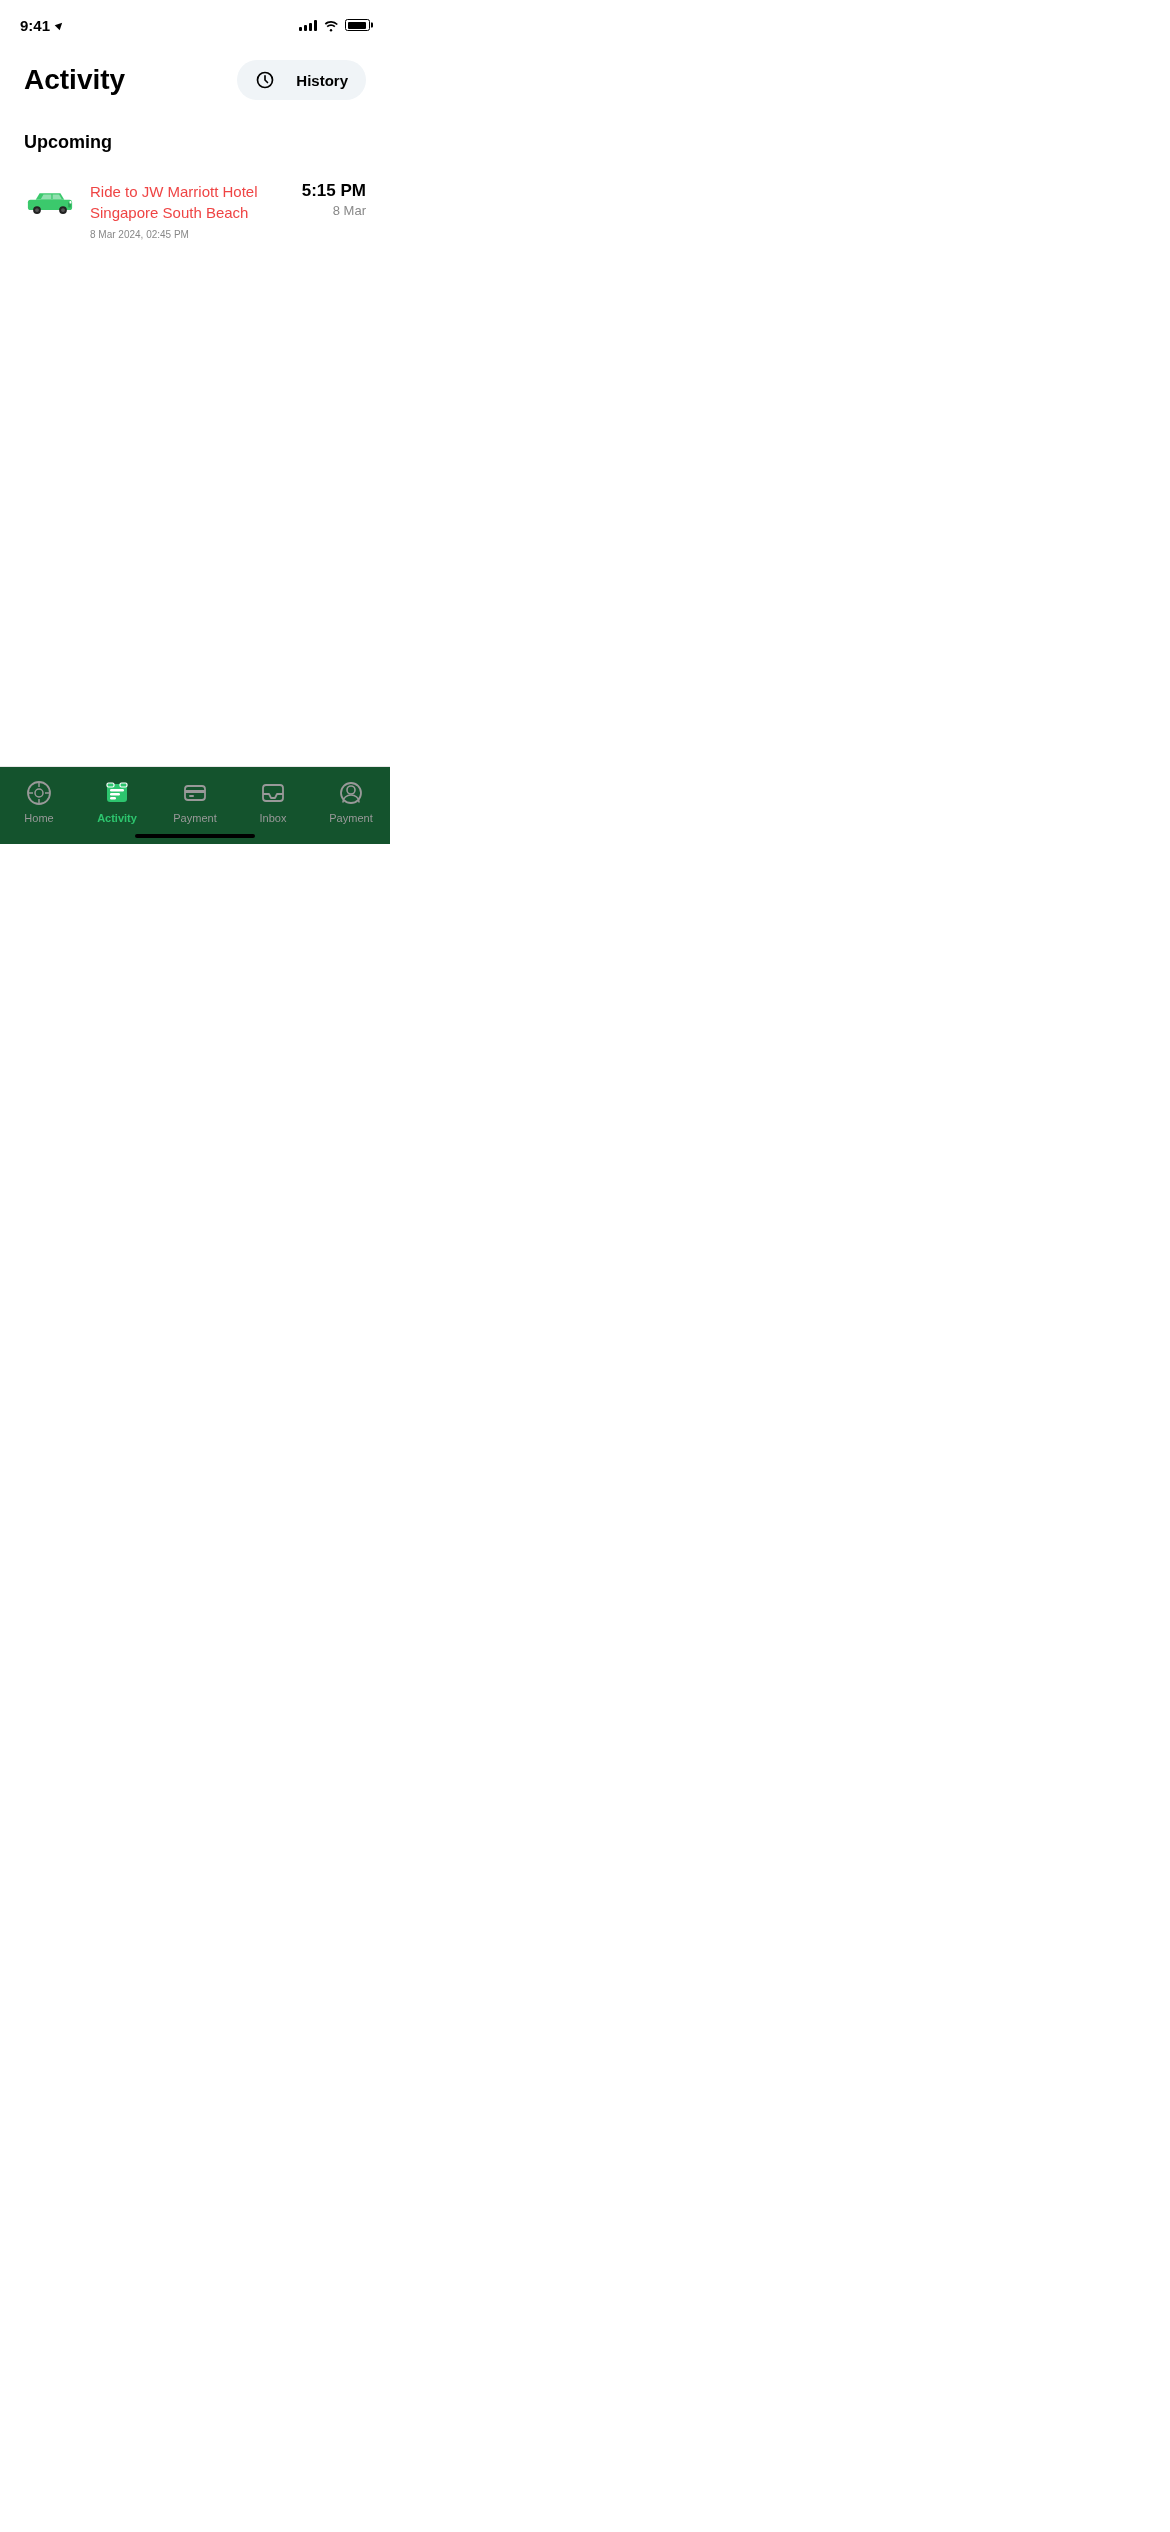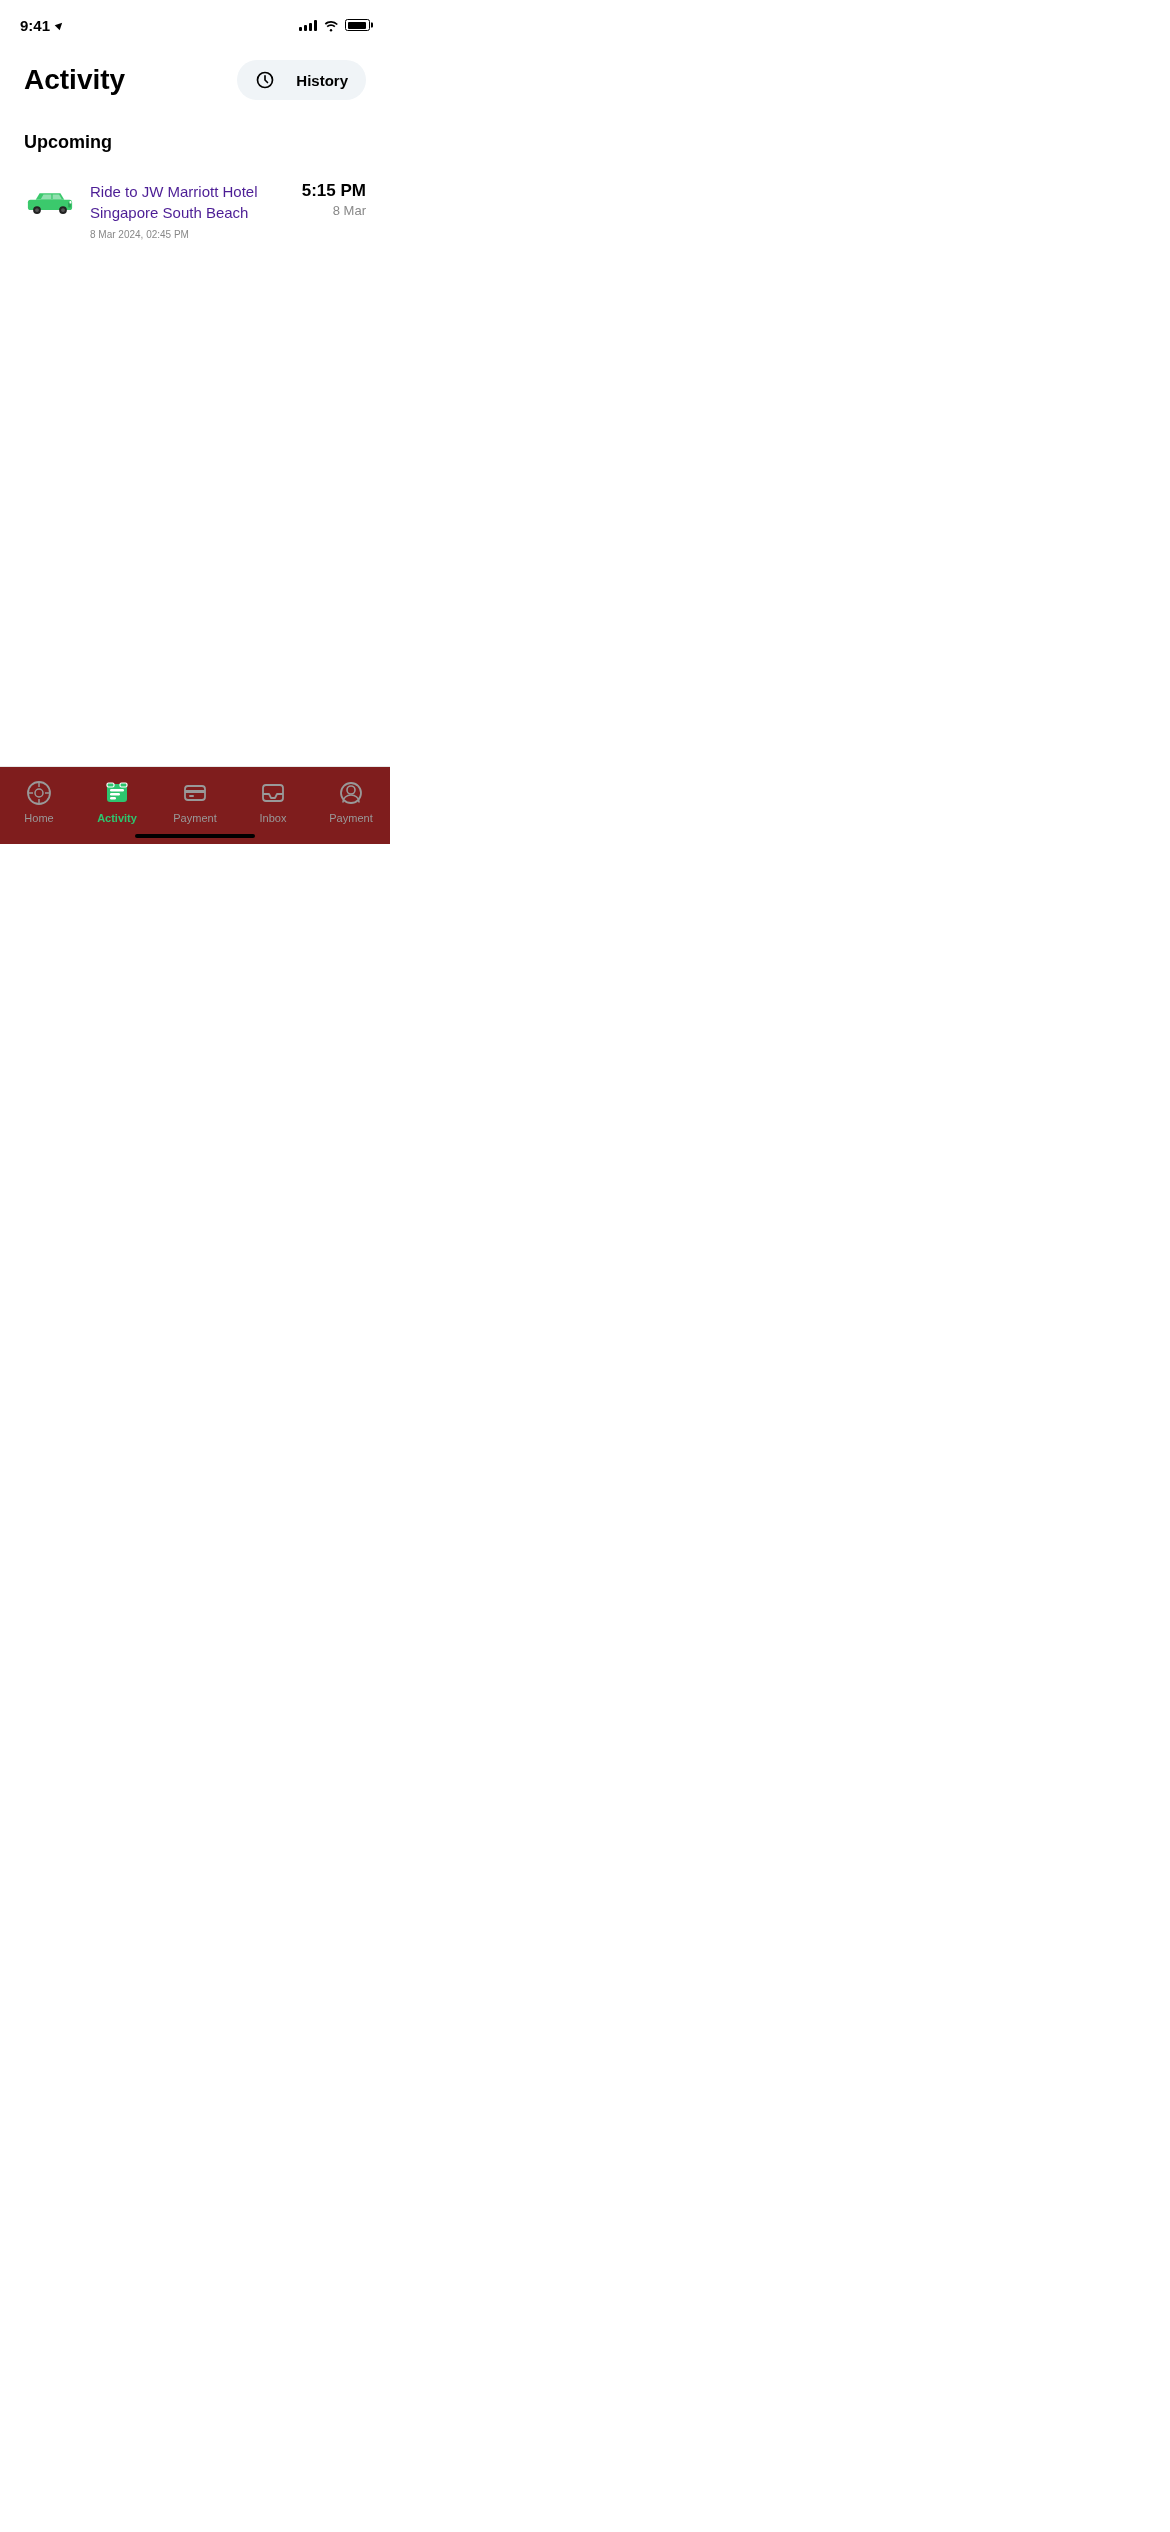--- a/index.html
+++ b/index.html
@@ -155,7 +155,7 @@
     .ride-destination {
       font-size: 15px;
       font-weight: 500;
-      color: #4c1d95;
+      color: #ef4444;
       line-height: 1.4;
       margin-bottom: 6px;
     }

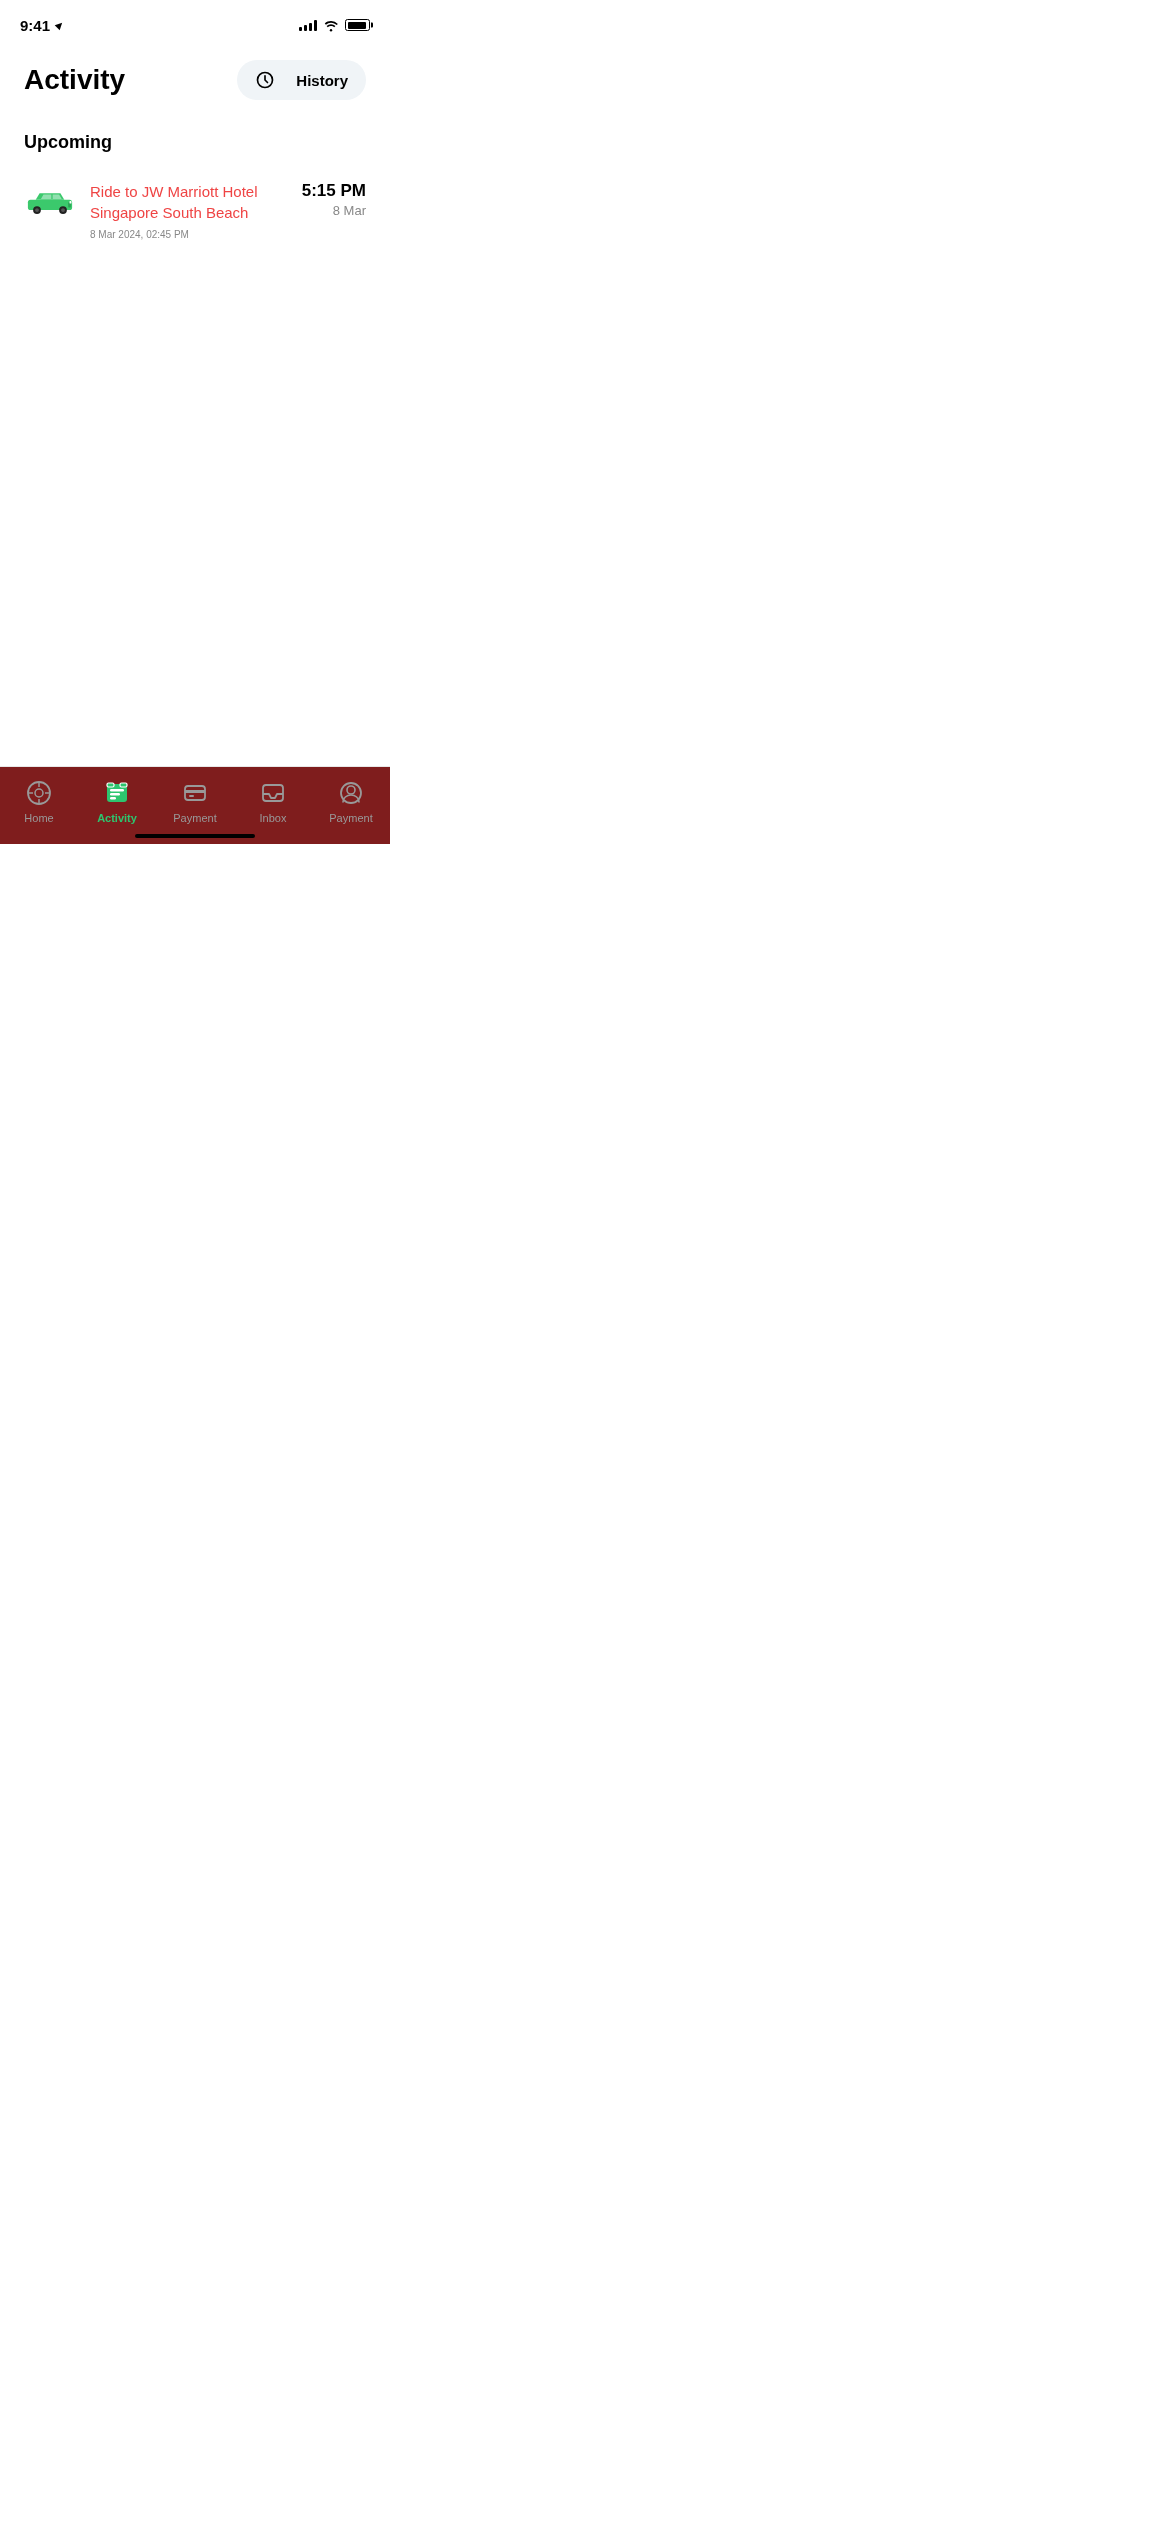--- a/index.html
+++ b/index.html
@@ -190,7 +190,7 @@
       bottom: 0;
       left: 0;
       right: 0;
-      background: #7f1d1d;
+      background: #14532d;
       border-top: 1px solid #e8e8e8;
       display: flex;
       justify-content: space-around;

